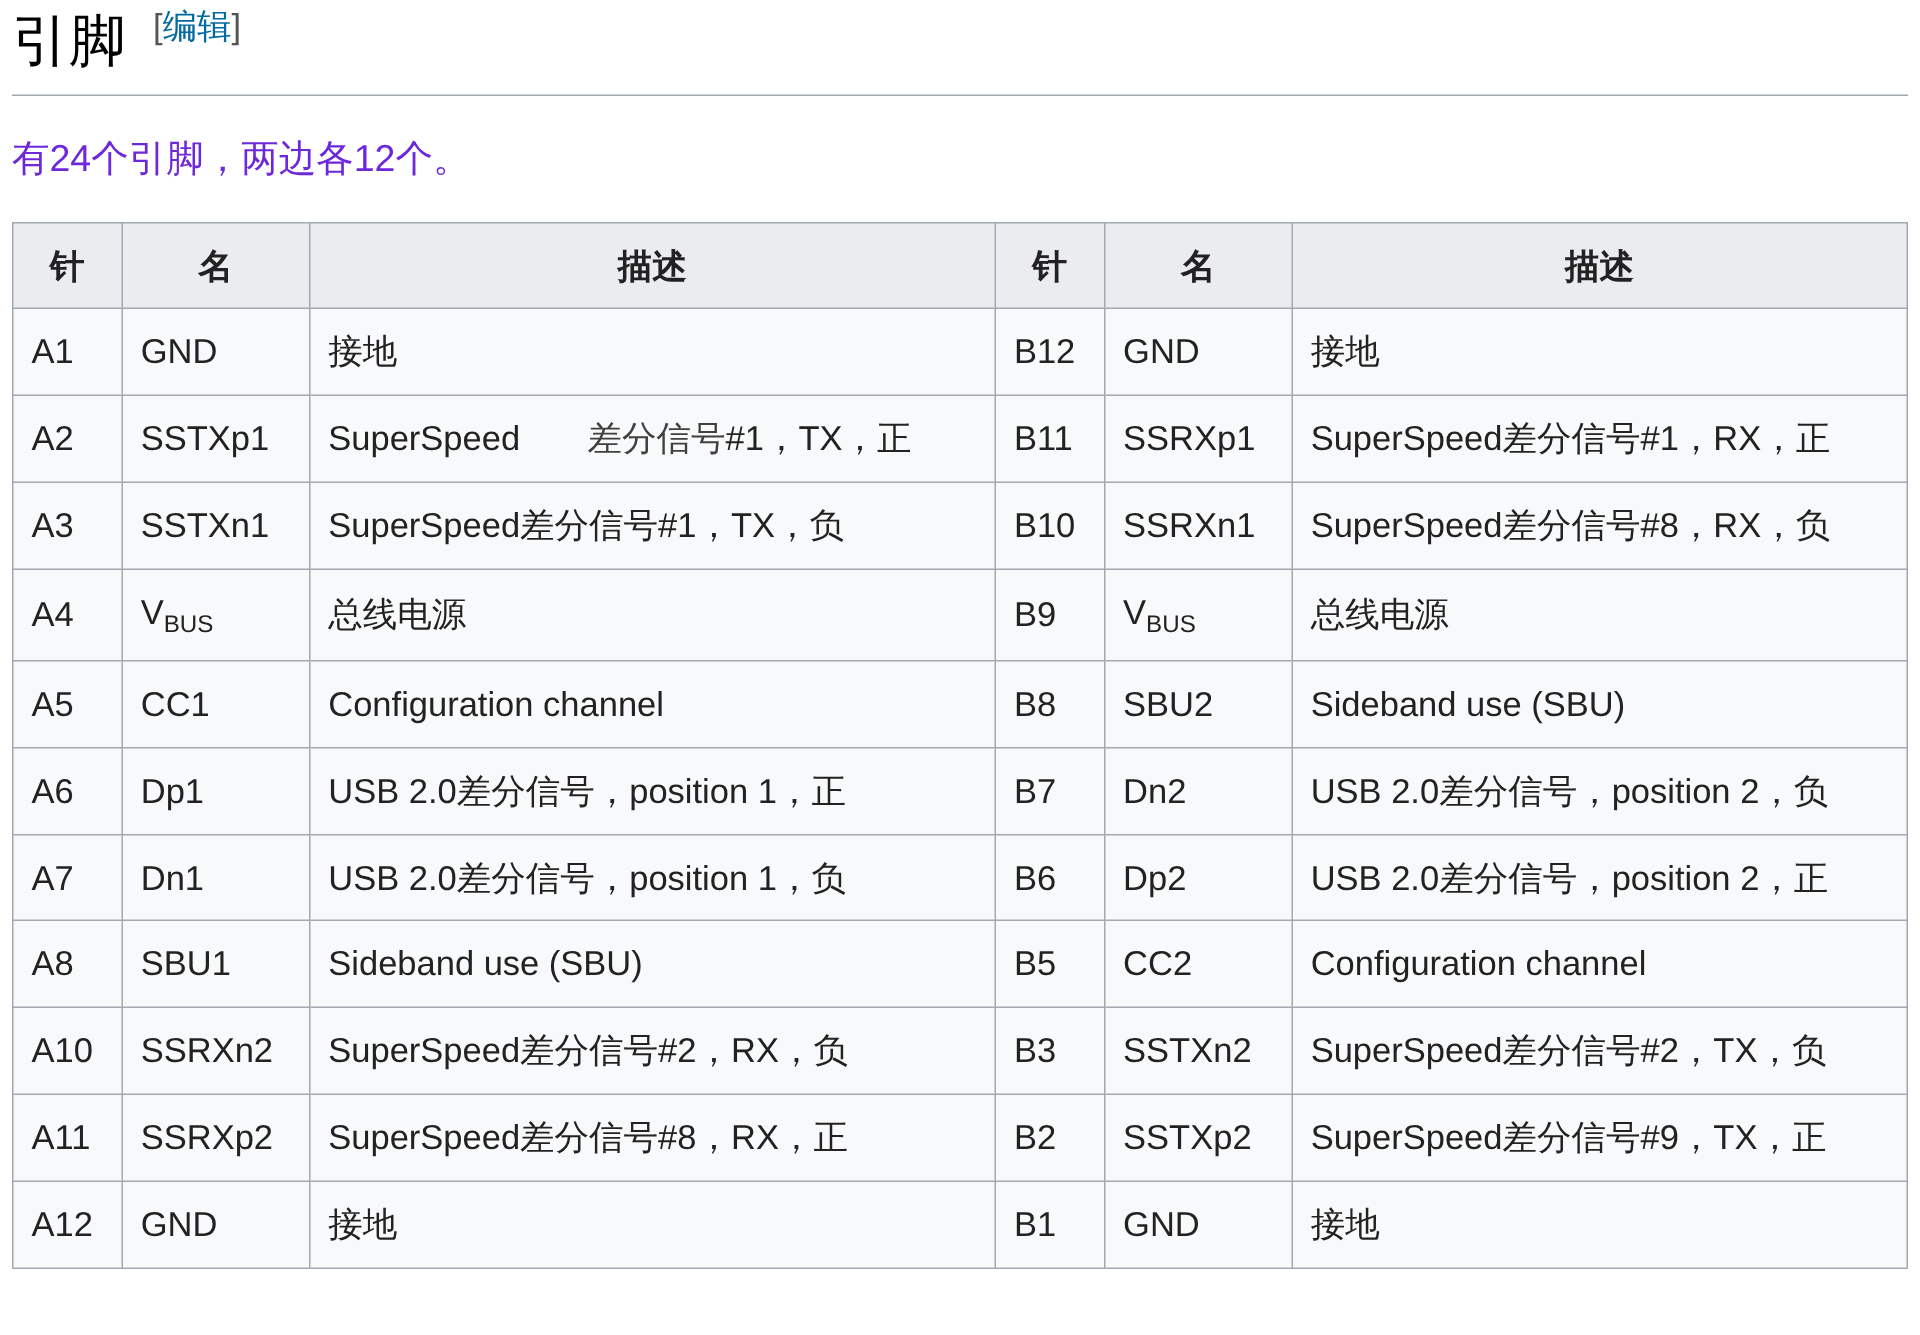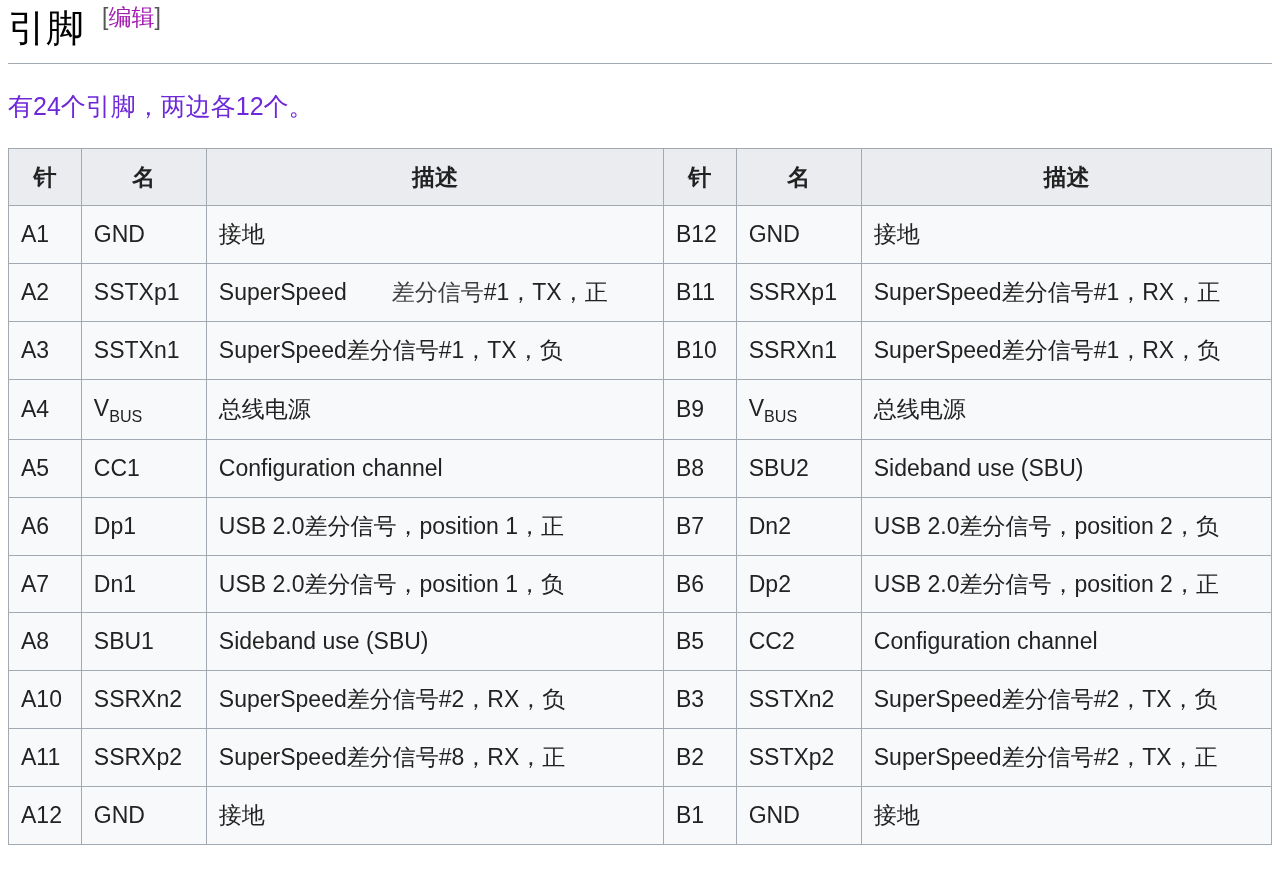--- a/index.html
+++ b/index.html
@@ -30,7 +30,7 @@
       color: #555;
     }
     .edit-link {
-      color: #a21caf;
+      color: #0369a1;
       cursor: pointer;
       font-size: 23px;
     }

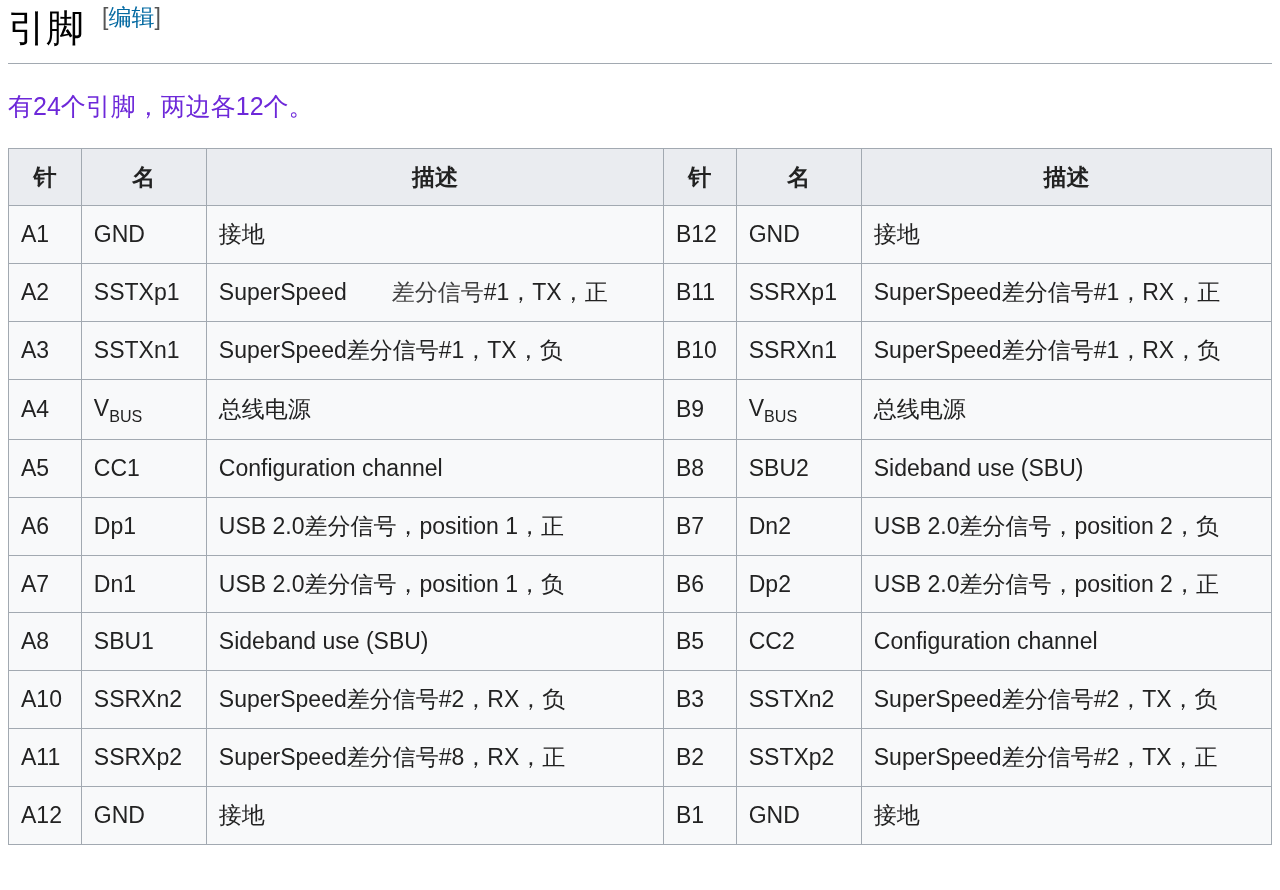--- a/index.html
+++ b/index.html
@@ -118,7 +118,7 @@
         <td>SuperSpeed差分信号#1，TX，负</td>
         <td class="pin">B10</td>
         <td class="name">SSRXn1</td>
-        <td>SuperSpeed差分信号#1，RX，负</td>
+        <td>SuperSpeed差分信号#8，RX，负</td>
       </tr>
       <tr>
         <td class="pin">A4</td>

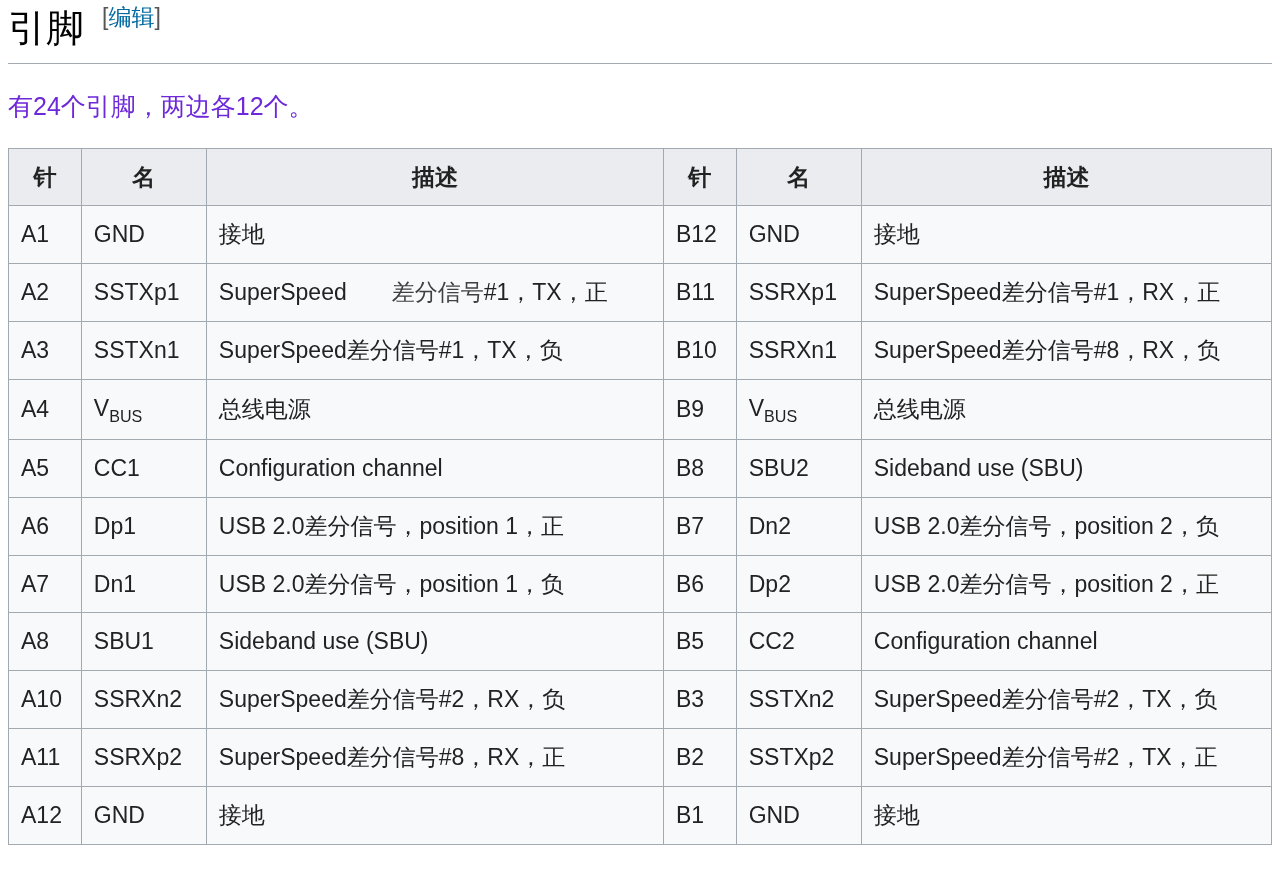--- a/index.html
+++ b/index.html
@@ -174,7 +174,7 @@
         <td>SuperSpeed差分信号#8，RX，正</td>
         <td class="pin">B2</td>
         <td class="name">SSTXp2</td>
-        <td>SuperSpeed差分信号#2，TX，正</td>
+        <td>SuperSpeed差分信号#9，TX，正</td>
       </tr>
       <tr>
         <td class="pin">A12</td>

